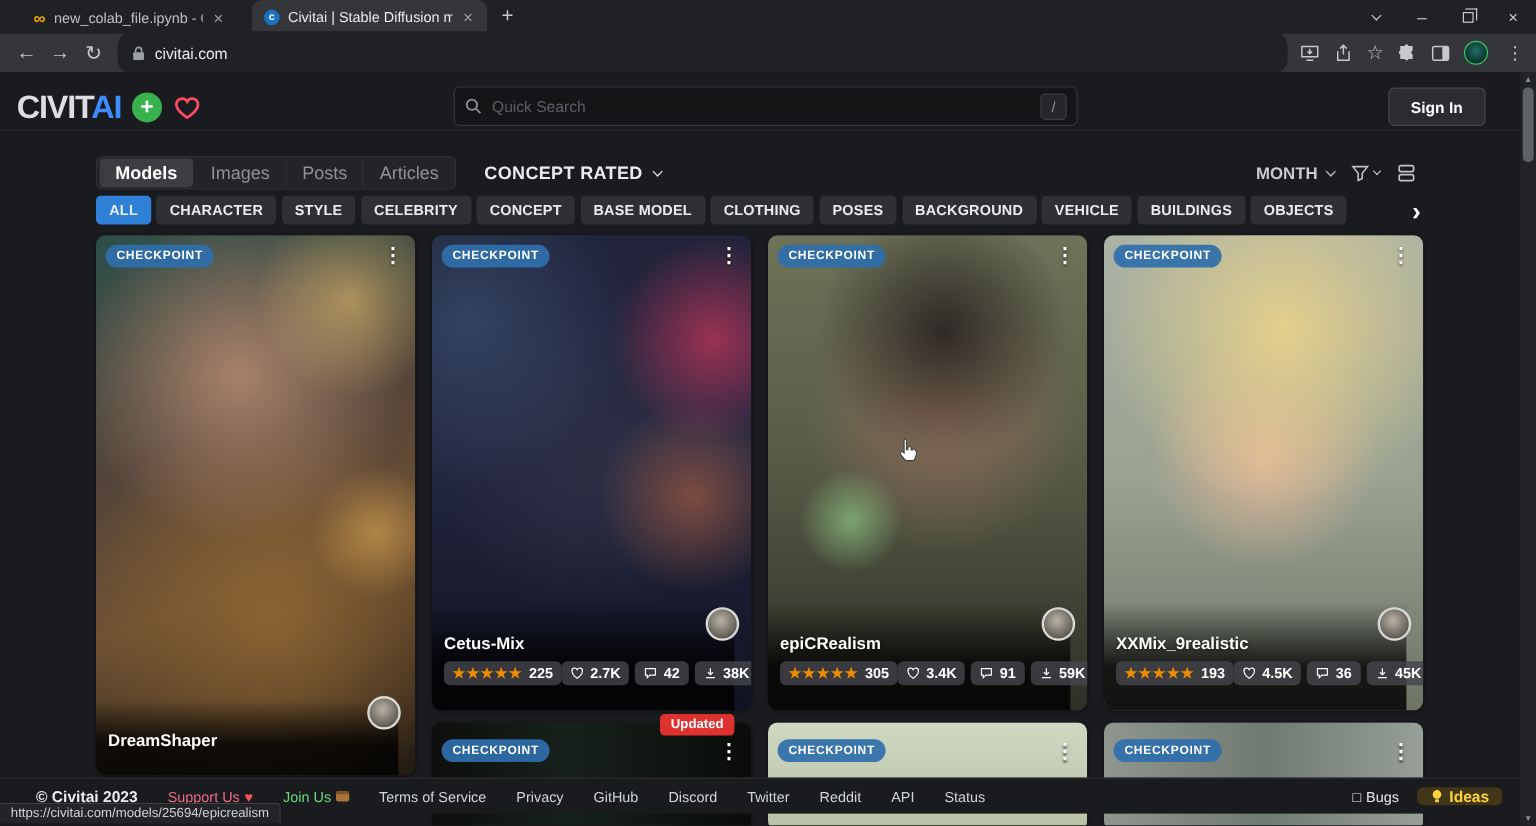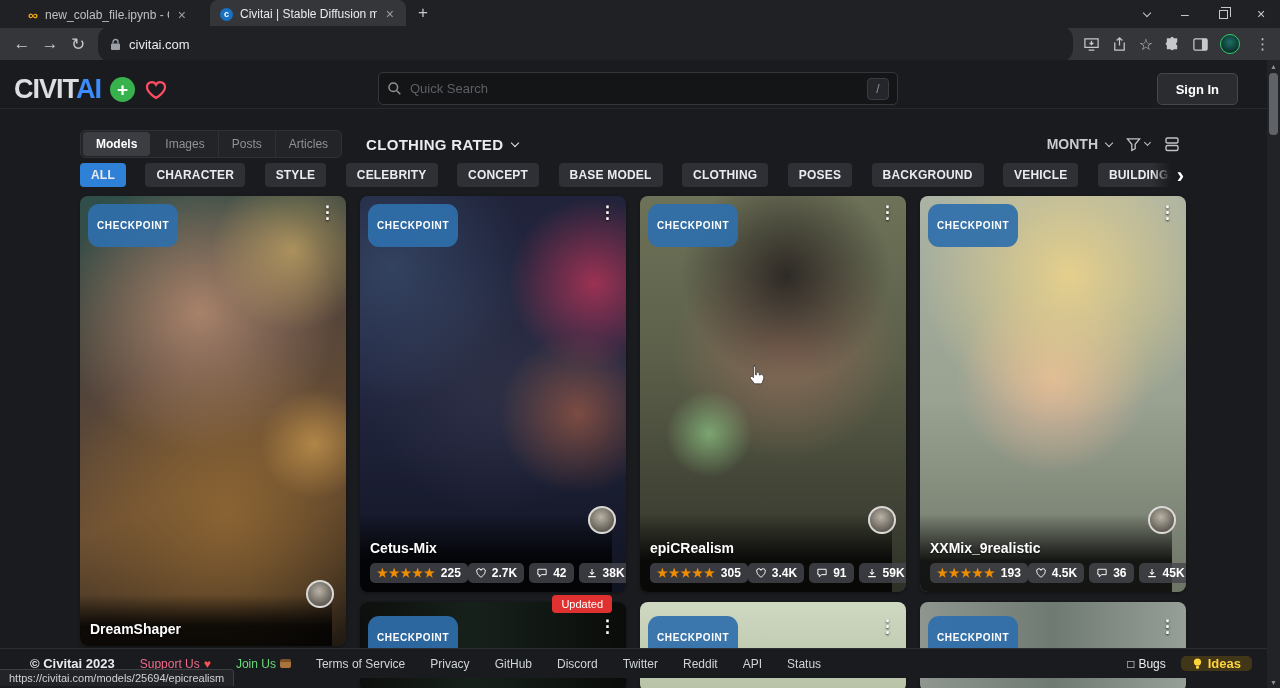--- a/index.html
+++ b/index.html
@@ -47,7 +47,7 @@
 
   .filter-row{position:absolute;top:70px;left:80px;right:100px;height:28px;display:flex;align-items:center}
   .seg-tabs{display:flex;align-items:center;background:#232428;border:1px solid #2e3035;border-radius:5px;height:28px;overflow:hidden}
-  .seg{padding:0 13px;font-size:12px;color:#909296;height:100%;display:flex;align-items:center;border-right:1px solid #2e3035}
+  .seg{padding:0 13px;font-size:15px;color:#909296;height:100%;display:flex;align-items:center;border-right:1px solid #2e3035}
   .seg:last-child{border-right:0}
   .seg.active{background:#3b3d42;color:#fff;font-weight:700;border-radius:4px;margin:2px;height:24px;border-right:0}
   .sort-label{margin-left:24px;font-size:15px;font-weight:700;color:#e9ecef;letter-spacing:.3px;display:flex;align-items:center;gap:9px}

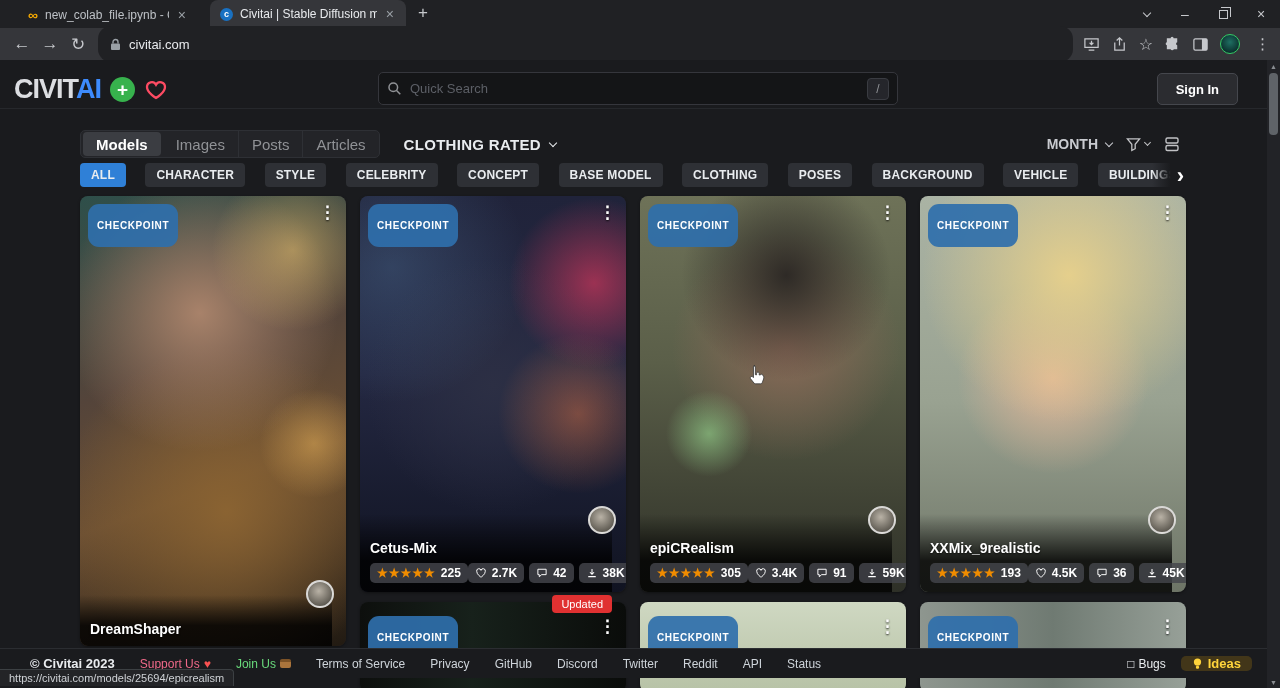--- a/index.html
+++ b/index.html
@@ -223,7 +223,7 @@
       <span class="seg">Articles</span>
     </div>
     <div class="sort-label">
-        <span>CLOTHING RATED</span>
+        <span>CONCEPT RATED</span>
         <span class="chev up-off"></span>
       </div>
     <div class="right-controls">

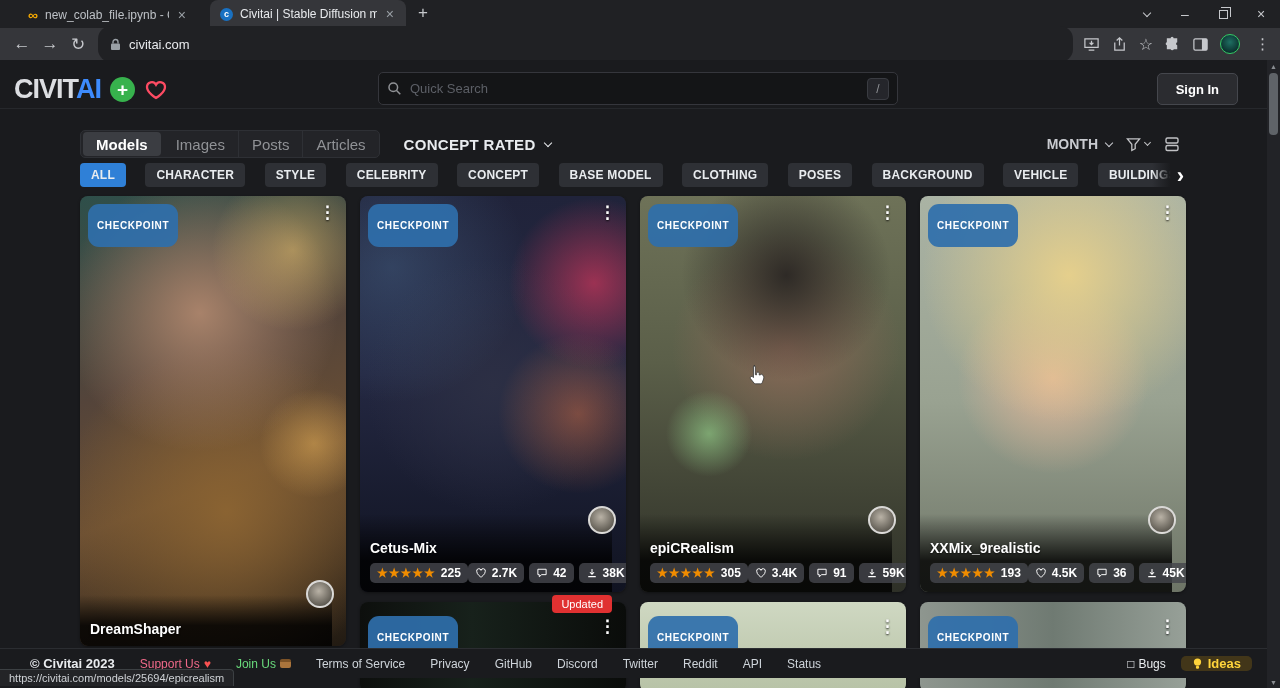--- a/index.html
+++ b/index.html
@@ -56,7 +56,7 @@
   .icon-group{display:flex;align-items:center;gap:4px;color:#c1c2c5}
 
   .chips-row{position:absolute;top:103px;left:80px;width:1106px;height:25px;overflow:hidden;white-space:nowrap}
-  .chip{display:inline-flex;align-items:center;height:24px;padding:0 11px;margin-right:15px;background:#2e3035;border-radius:4px;font-size:12px;font-weight:700;color:#e9ecef;letter-spacing:.2px}
+  .chip{display:inline-flex;align-items:center;height:24px;padding:0 11px;margin-right:0;background:#2e3035;border-radius:4px;font-size:12px;font-weight:700;color:#e9ecef;letter-spacing:.2px}
   .chip.active{background:#2f80d7}
   .chips-arrow{position:absolute;right:0;top:0;height:25px;width:34px;display:flex;align-items:center;justify-content:flex-end;background:linear-gradient(90deg,transparent,#1a1b1e 55%);color:#fff;font-size:22px;font-weight:700;line-height:1;padding-right:2px}
 

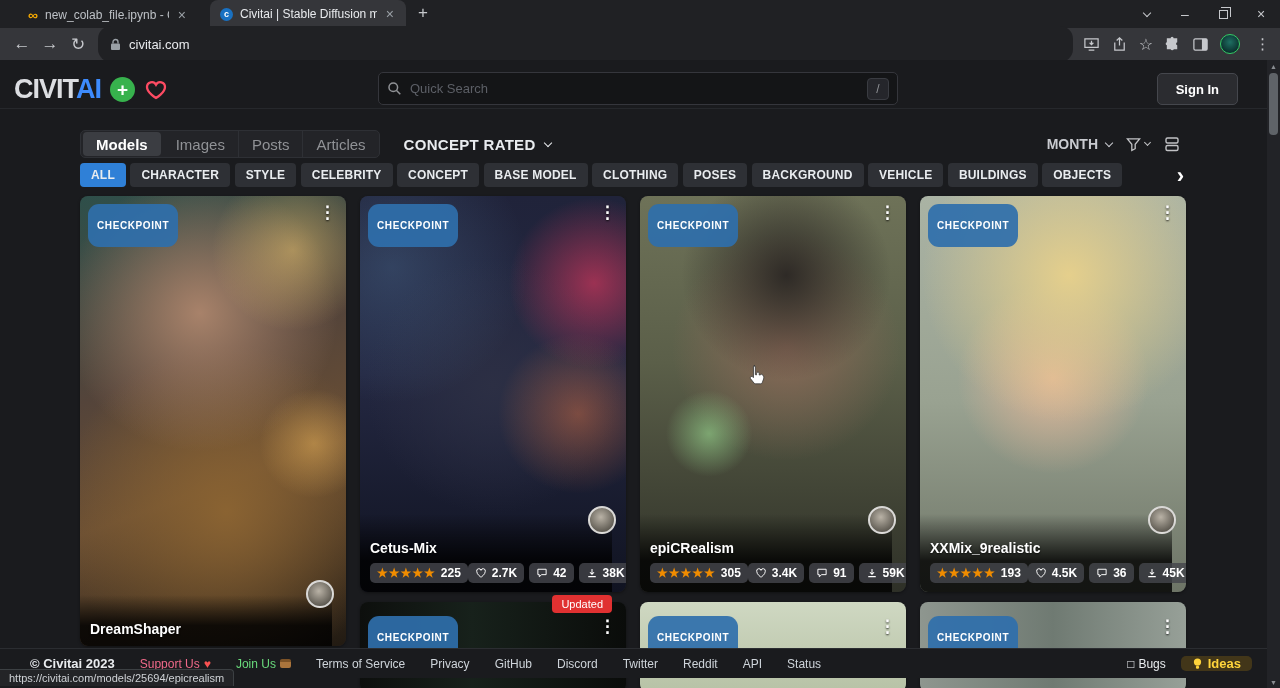--- a/index.html
+++ b/index.html
@@ -94,7 +94,7 @@
   .img-p2{background:linear-gradient(180deg,#cfd8c2,#b7c2a6)}
   .img-p3{background:linear-gradient(90deg,#8e968f,#6f7a72 50%,#97a098)}
 
-  .cp-badge{position:absolute;top:8px;left:8px;background:rgba(47,111,171,.92);color:#fff;font-size:10px;font-weight:700;letter-spacing:.6px;padding:16px 9px;border-radius:11px;z-index:3}
+  .cp-badge{position:absolute;top:8px;left:8px;background:rgba(47,111,171,.92);color:#fff;font-size:10px;font-weight:700;letter-spacing:.6px;padding:4px 9px;border-radius:11px;z-index:3}
   .dots-btn{position:absolute;top:4px;right:6px;color:#fff;font-size:17px;font-weight:700;z-index:3;text-shadow:0 1px 2px rgba(0,0,0,.8);padding:2px 4px}
   .card-avatar{position:absolute;width:28px;height:28px;border-radius:50%;border:2px solid rgba(255,255,255,.75);background:radial-gradient(circle at 45% 38%,#b9b2a6,#56524a 80%);z-index:3}
   .overlay{position:absolute;left:0;right:14px;bottom:0;padding:26px 10px 9px;background:linear-gradient(180deg,transparent,rgba(0,0,0,.82) 60%);z-index:2}

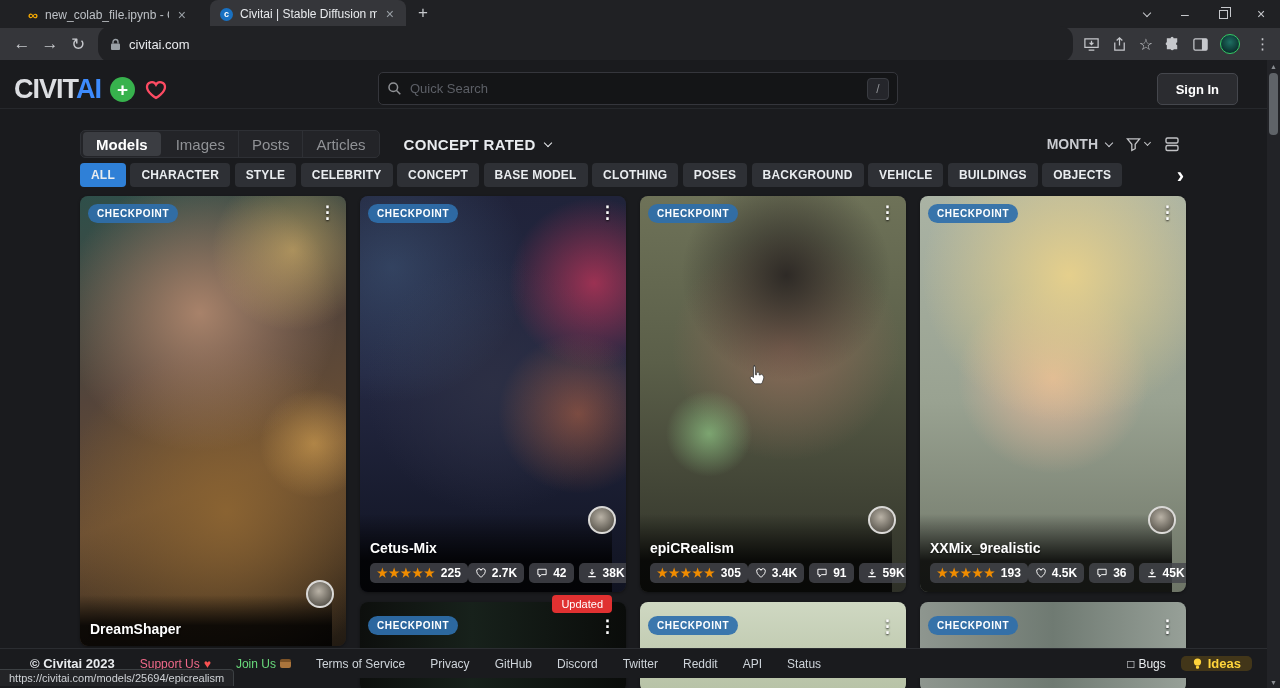--- a/index.html
+++ b/index.html
@@ -97,7 +97,7 @@
   .cp-badge{position:absolute;top:8px;left:8px;background:rgba(47,111,171,.92);color:#fff;font-size:10px;font-weight:700;letter-spacing:.6px;padding:4px 9px;border-radius:11px;z-index:3}
   .dots-btn{position:absolute;top:4px;right:6px;color:#fff;font-size:17px;font-weight:700;z-index:3;text-shadow:0 1px 2px rgba(0,0,0,.8);padding:2px 4px}
   .card-avatar{position:absolute;width:28px;height:28px;border-radius:50%;border:2px solid rgba(255,255,255,.75);background:radial-gradient(circle at 45% 38%,#b9b2a6,#56524a 80%);z-index:3}
-  .overlay{position:absolute;left:0;right:14px;bottom:0;padding:26px 10px 9px;background:linear-gradient(180deg,transparent,rgba(0,0,0,.82) 60%);z-index:2}
+  .overlay{position:absolute;left:0;right:14px;bottom:0;padding:26px 10px 21px;background:linear-gradient(180deg,transparent,rgba(0,0,0,.82) 60%);z-index:2}
   .card-title{font-size:14px;font-weight:700;color:#fff;text-shadow:0 1px 2px rgba(0,0,0,.7);margin-bottom:7px}
   .stats{display:flex;justify-content:space-between;align-items:center}
   .pill{display:inline-flex;align-items:center;gap:5px;background:rgba(68,70,76,.82);border-radius:5px;padding:3px 7px;font-size:12px;font-weight:700;color:#fff}

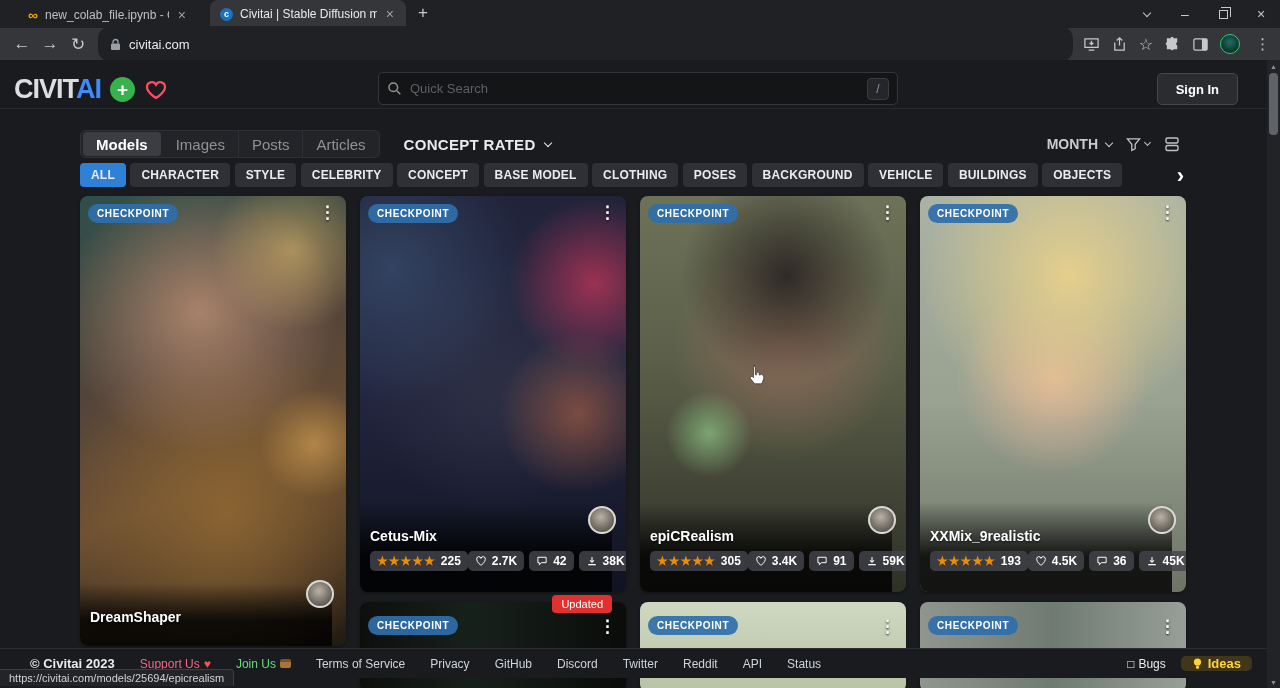--- a/index.html
+++ b/index.html
@@ -103,7 +103,7 @@
   .pill{display:inline-flex;align-items:center;gap:5px;background:rgba(68,70,76,.82);border-radius:5px;padding:3px 7px;font-size:12px;font-weight:700;color:#fff}
   .stars{color:#f08c00;font-size:12px;letter-spacing:1px;line-height:1}
   .pill-group{display:flex;gap:5px}
-  .updated-badge{position:absolute;top:-7px;right:14px;background:#e03131;color:#fff;font-size:11px;font-weight:400;padding:3px 9px;border-radius:4px;z-index:6}
+  .updated-badge{position:absolute;top:-7px;right:14px;background:#e03131;color:#fff;font-size:11px;font-weight:700;padding:3px 9px;border-radius:4px;z-index:6}
   .pwrap{position:relative}
 
   

